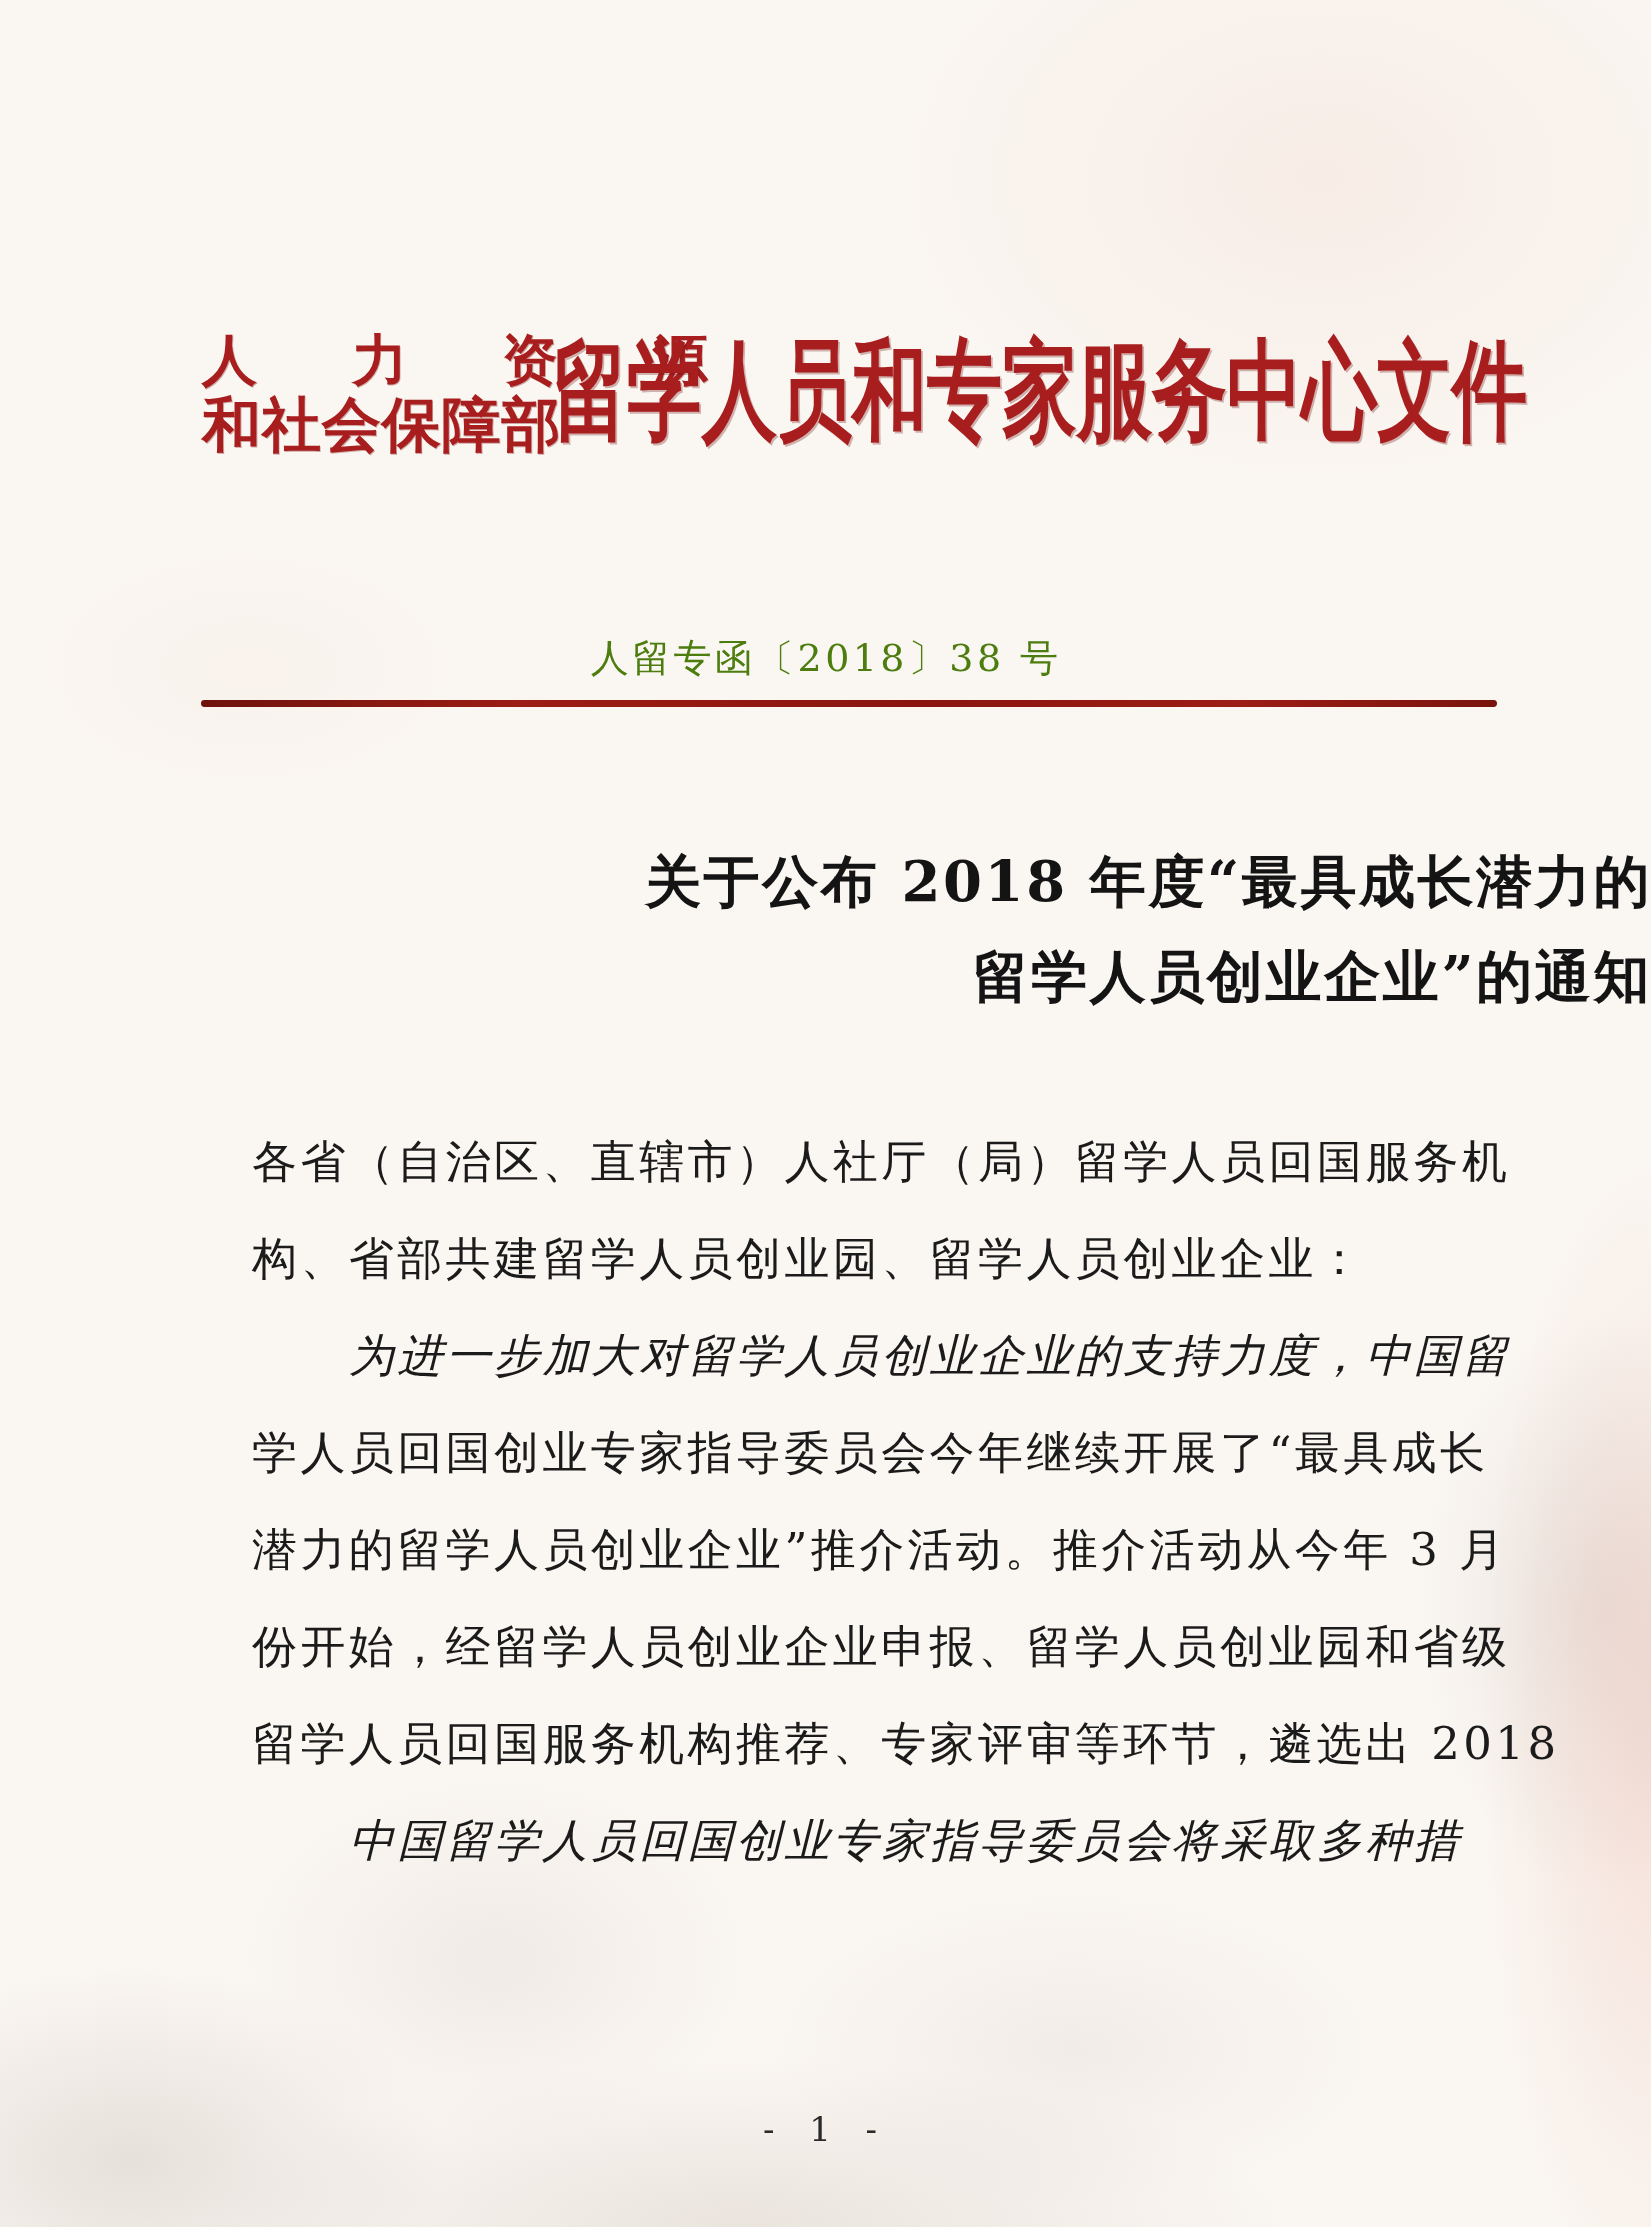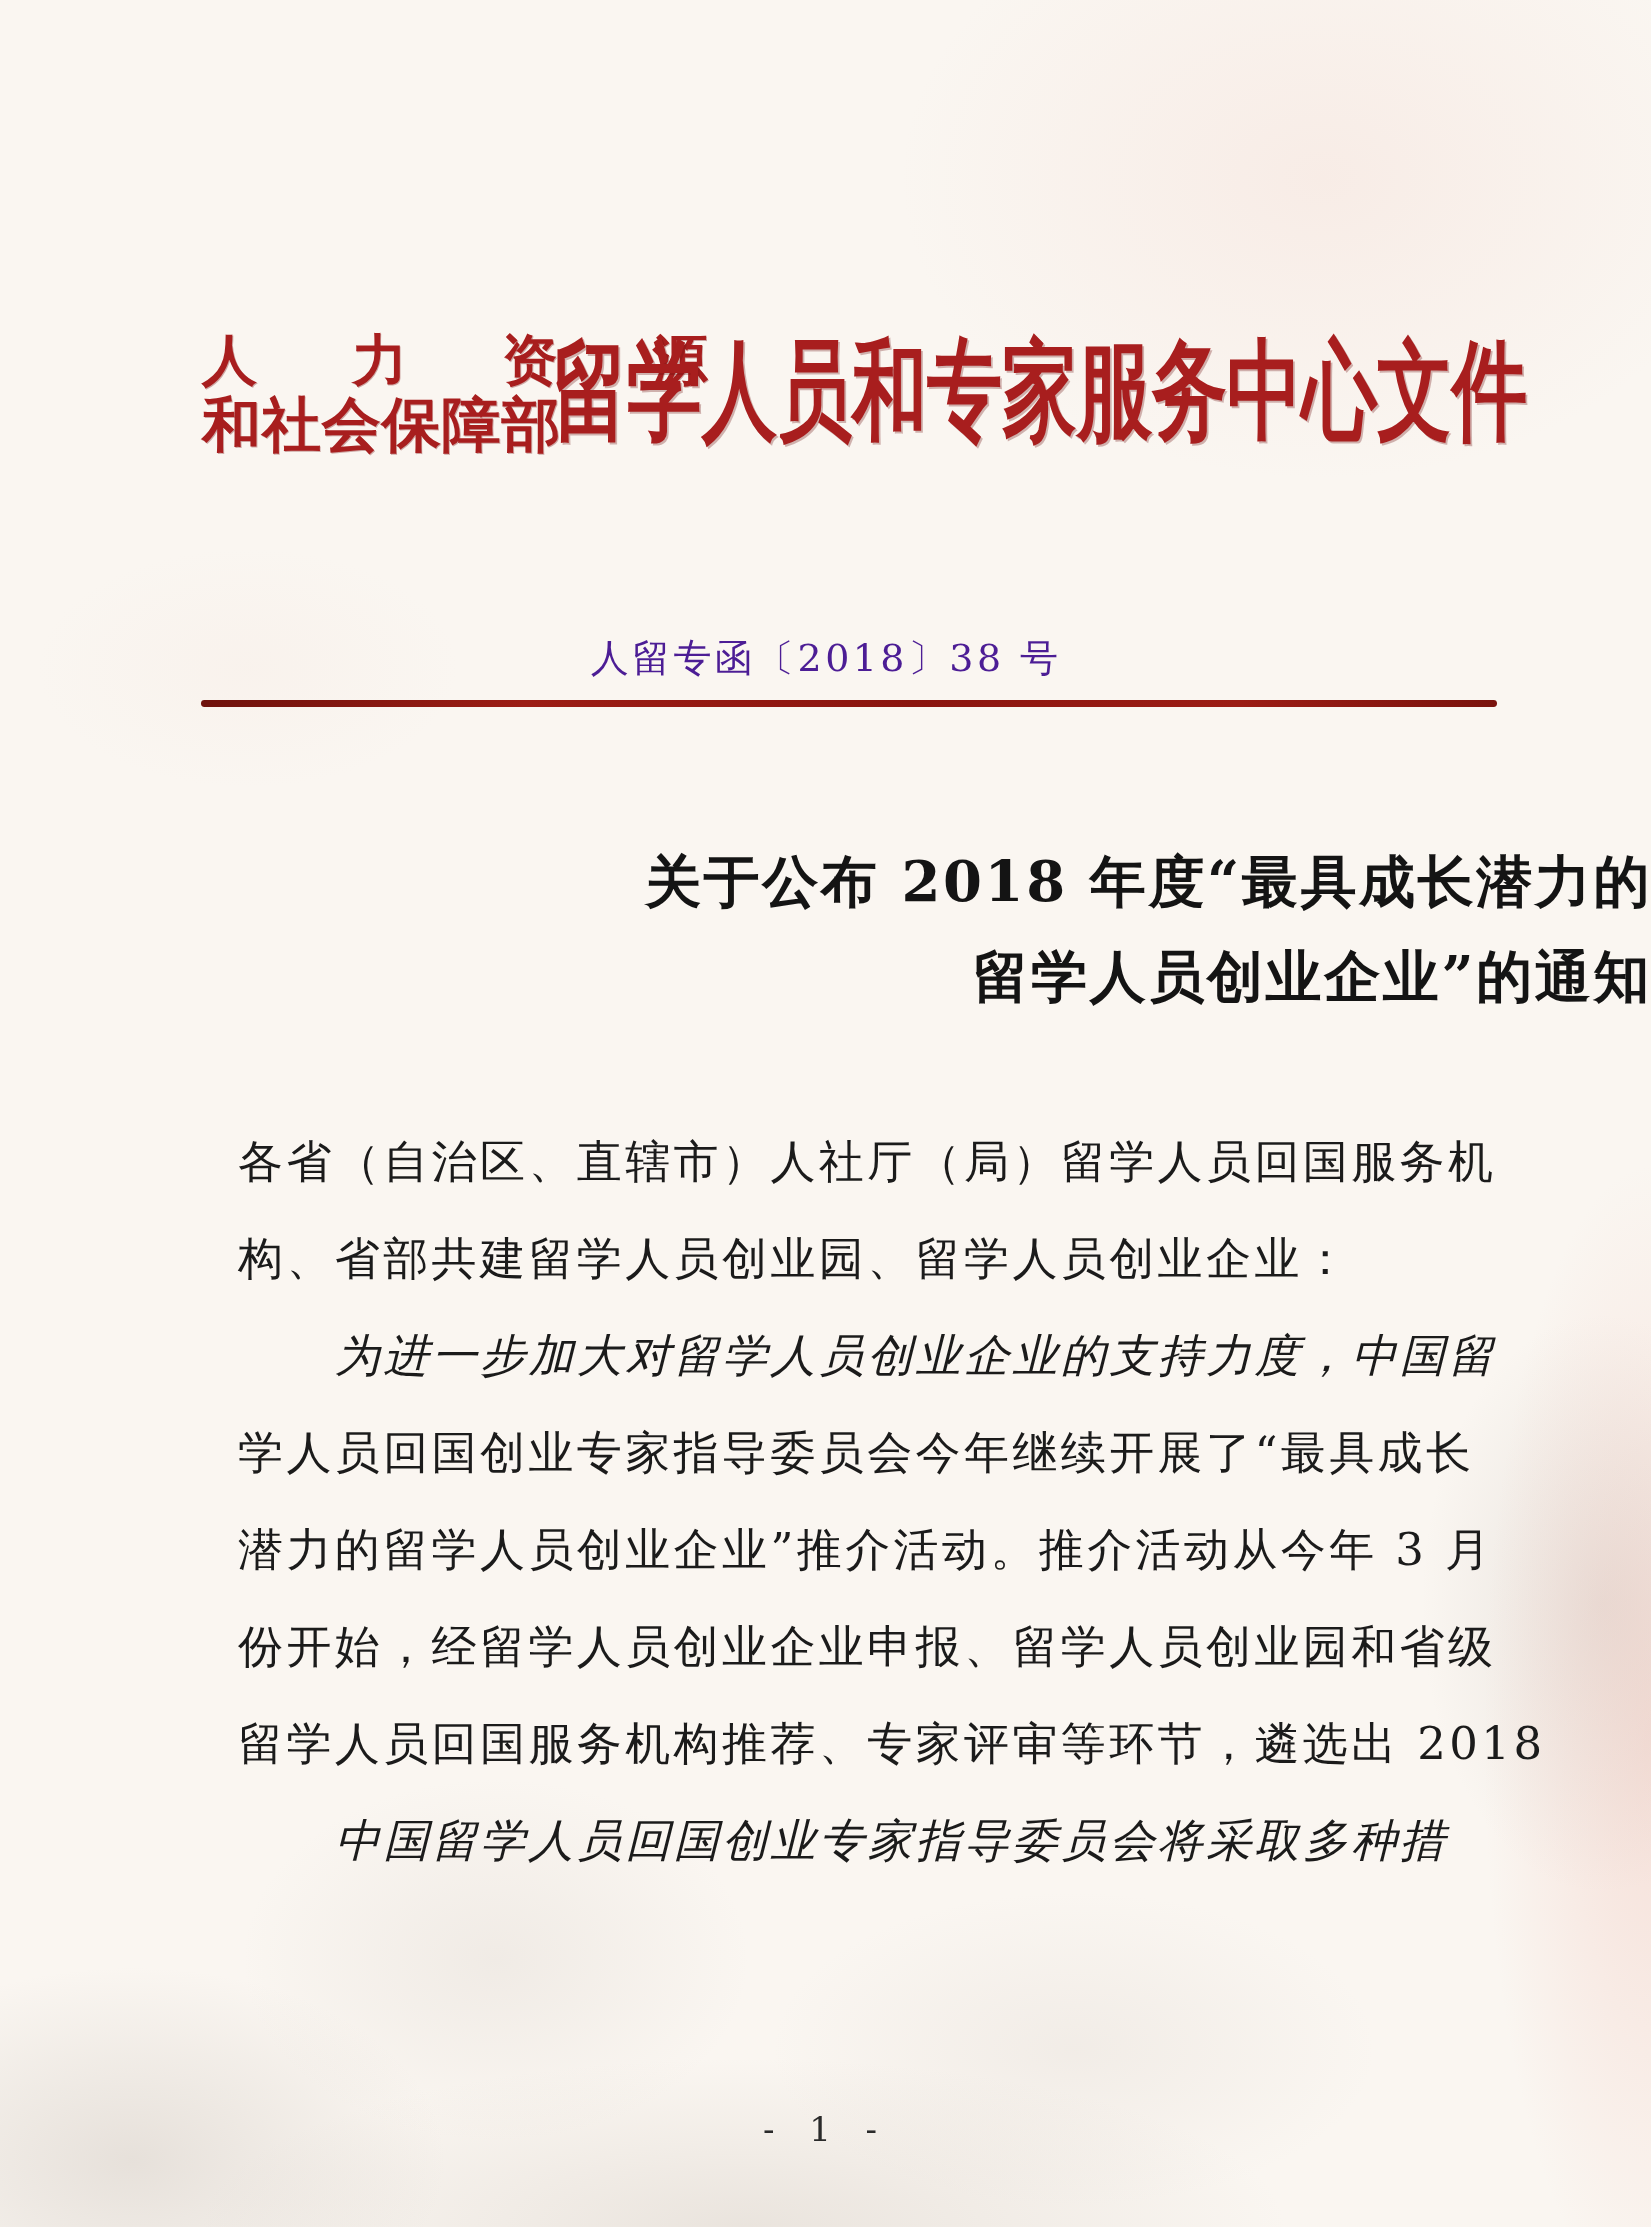--- a/index.html
+++ b/index.html
@@ -53,7 +53,7 @@
     top: 633px; left: 0; width: 100%;
     text-align: center;
     font-size: 38px;
-    color: #4c1d95;
+    color: #4d7c0f;
     letter-spacing: 3.4px;
   }
   .red-divider {

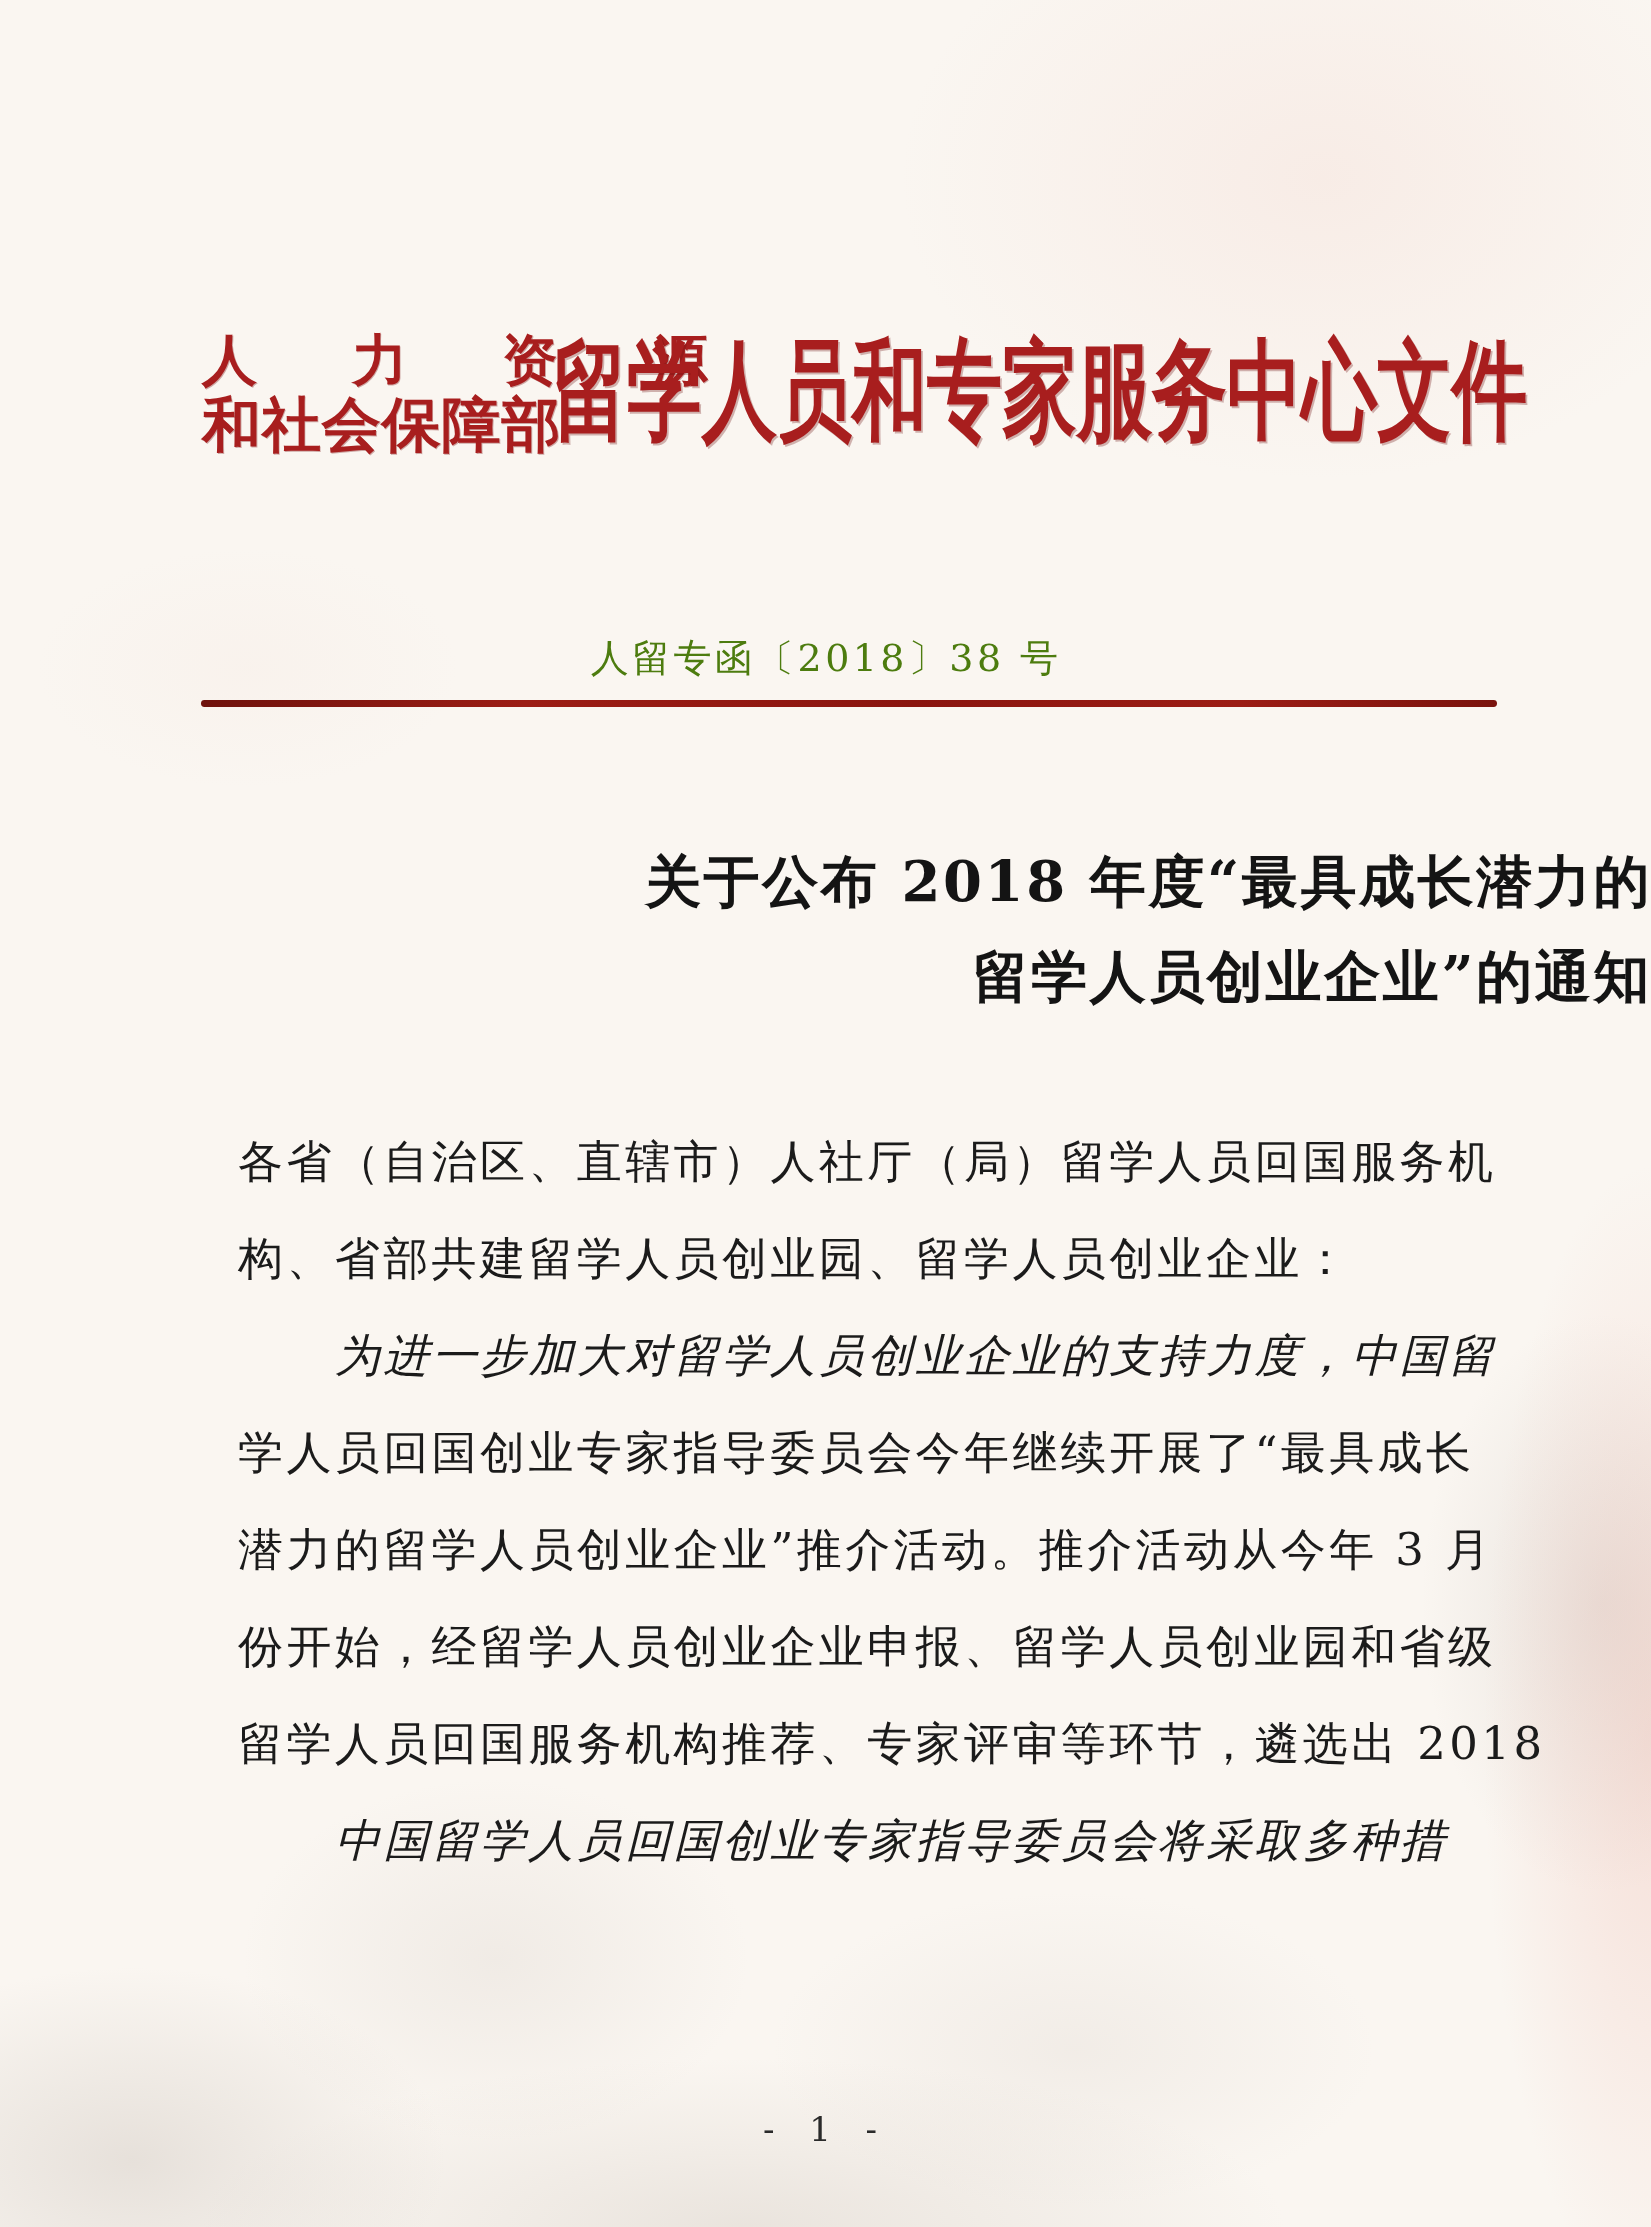--- a/index.html
+++ b/index.html
@@ -73,7 +73,7 @@
   }
   .body-text {
     position: absolute;
-    top: 1113px; left: 238px; width: 1267px;
+    top: 1113px; left: 252px; width: 1267px;
     color: #1b1b1b;
   }
   .body-line {

